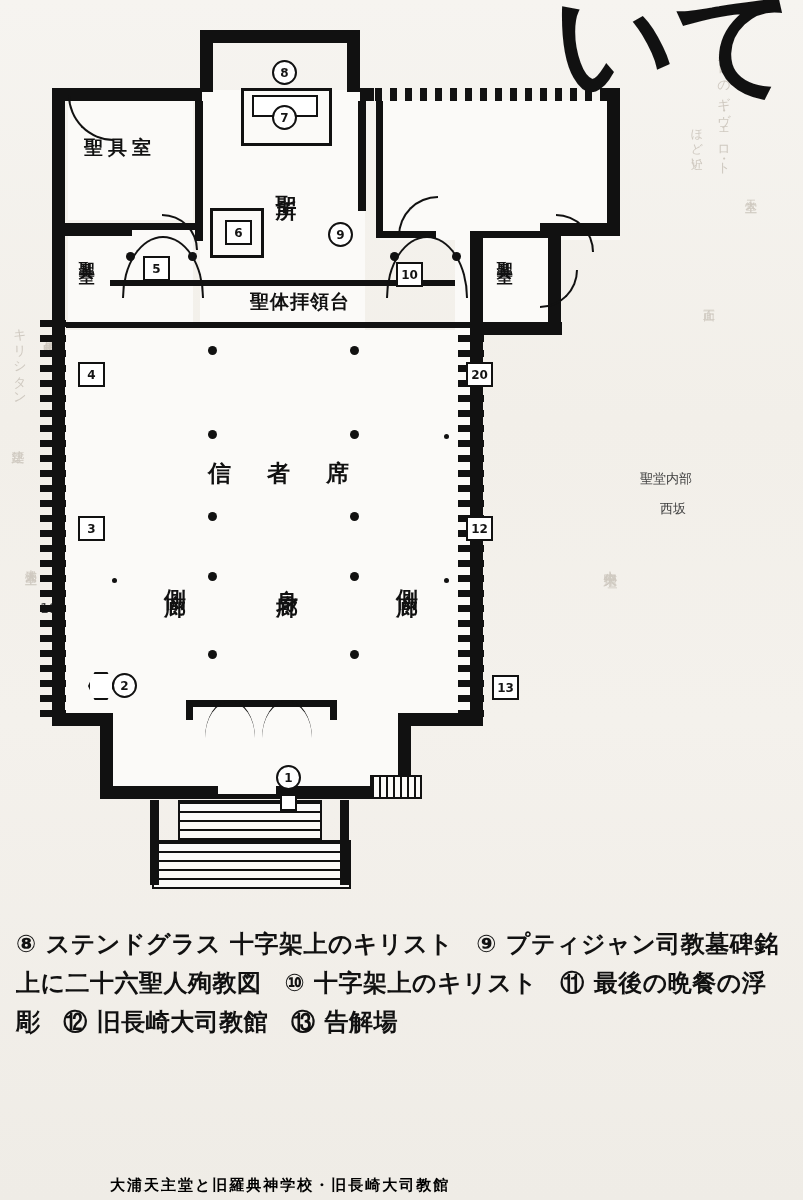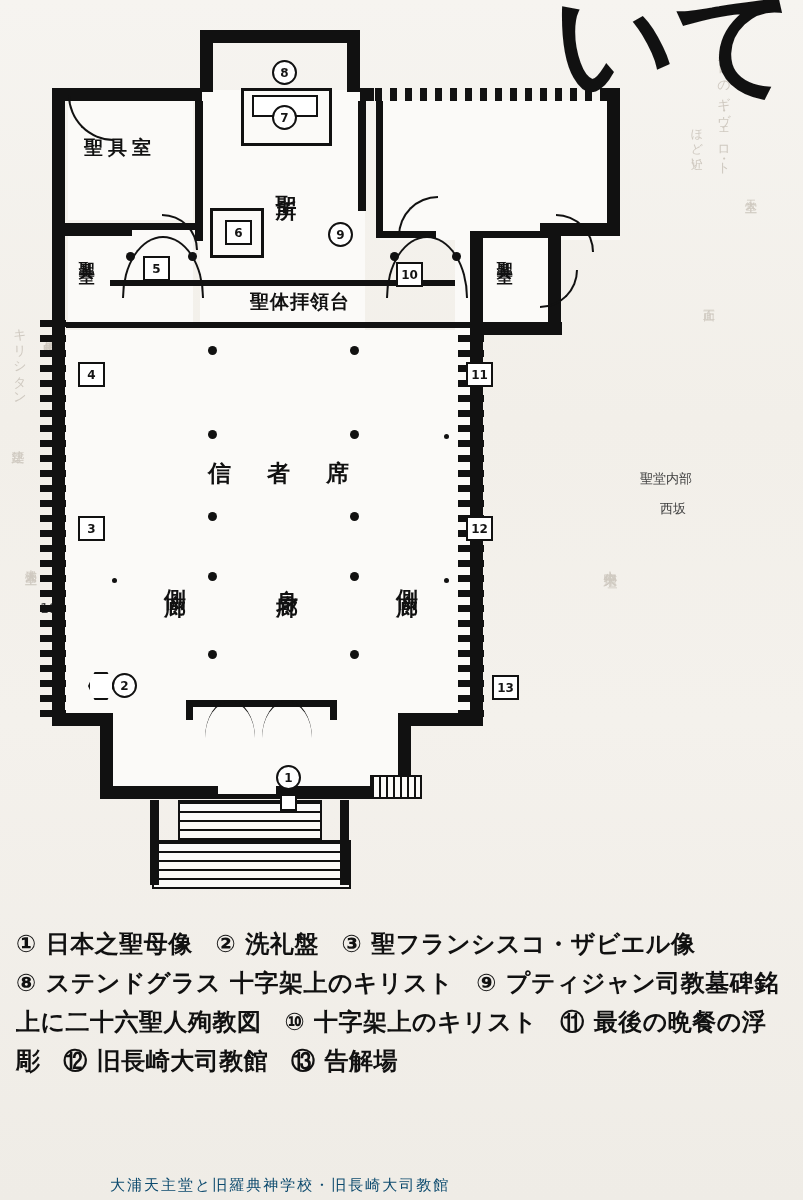--- a/index.html
+++ b/index.html
@@ -316,7 +316,7 @@
   <div class="snum" style="left:143px;top:256px;">5</div>
   <div class="snum" style="left:396px;top:262px;">10</div>
   <div class="snum" style="left:78px;top:362px;">4</div>
-  <div class="snum" style="left:466px;top:362px;">11</div>
+  <div class="snum" style="left:466px;top:362px;">20</div>
   <div class="snum" style="left:78px;top:516px;">3</div>
   <div class="snum" style="left:466px;top:516px;">12</div>
   <div class="hex" style="left:88px;top:672px;"></div>

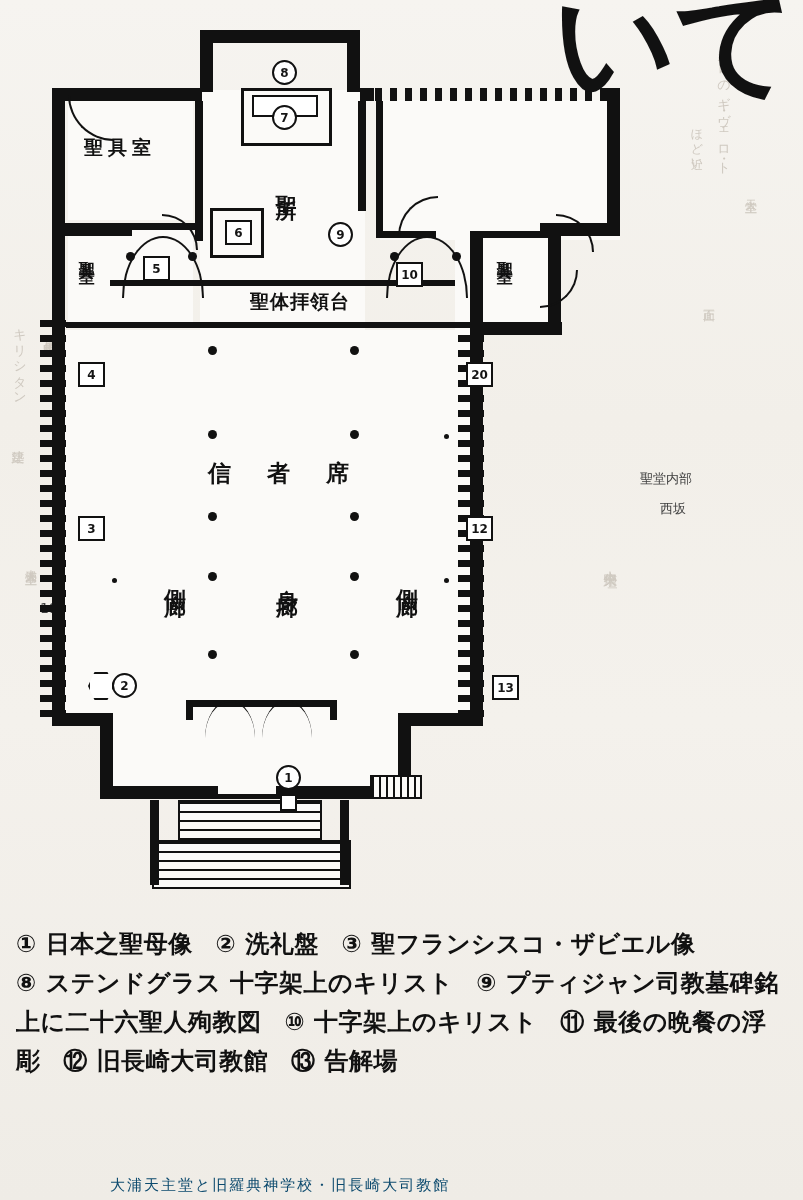--- a/index.html
+++ b/index.html
@@ -327,11 +327,6 @@
 
 <div class="legend">
   <div class="row">
-    <span class="litem"><span>①</span> <span>日本之聖母像</span></span>
-    <span class="litem"><span>②</span> <span>洗礼盤</span></span>
-    <span class="litem"><span>③</span> <span>聖フランシスコ・ザビエル像</span></span>
-  </div>
-  <div class="row">
     <span class="litem"><span>⑧</span> <span>ステンドグラス 十字架上のキリスト</span></span>
     <span class="litem"><span>⑨</span> <span>プティジャン司教墓碑銘上に二十六聖人殉教図</span></span>
     <span class="litem"><span>⑩</span> <span>十字架上のキリスト</span></span>

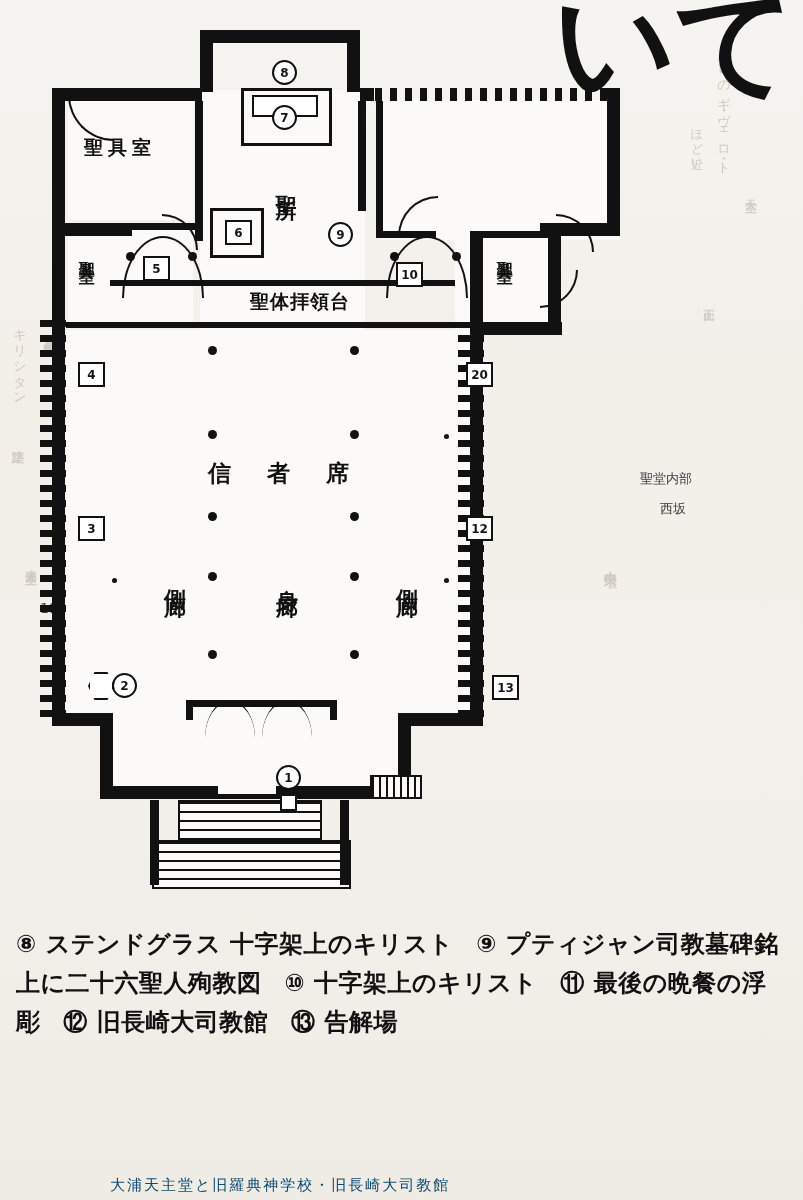--- a/index.html
+++ b/index.html
@@ -171,10 +171,11 @@
   .footer-bleed{
     position:absolute;
     left:110px;top:1176px;
-    color:#0c4a6e;
+    color:#000000;
     font-size:15px;
     letter-spacing:2px;
     z-index:2;
+    font-weight:bold;
   }
 </style>
 </head>

